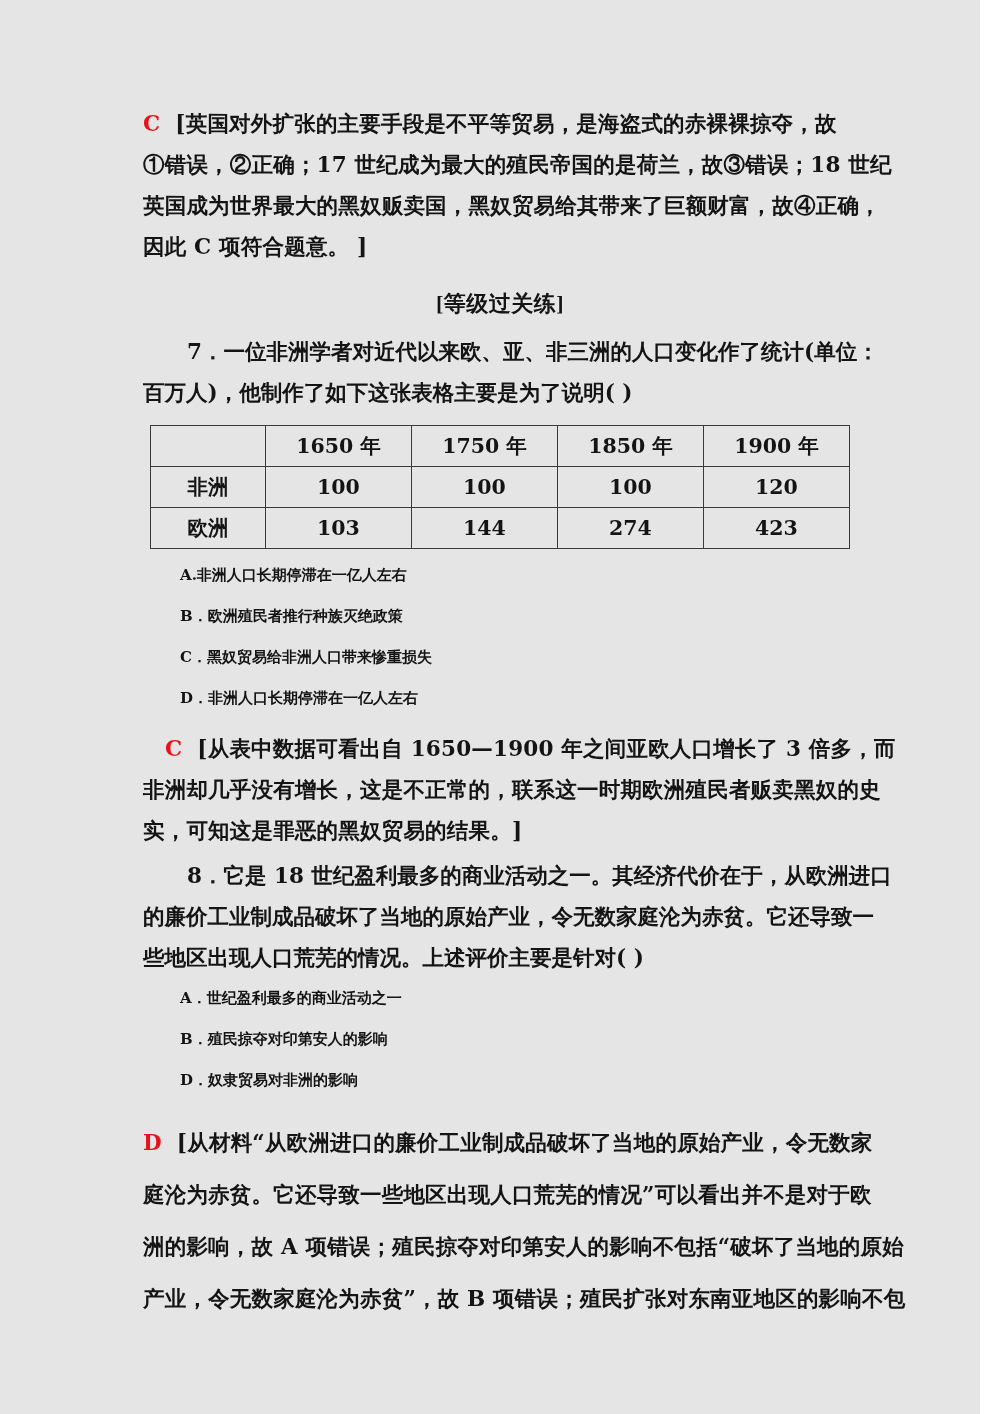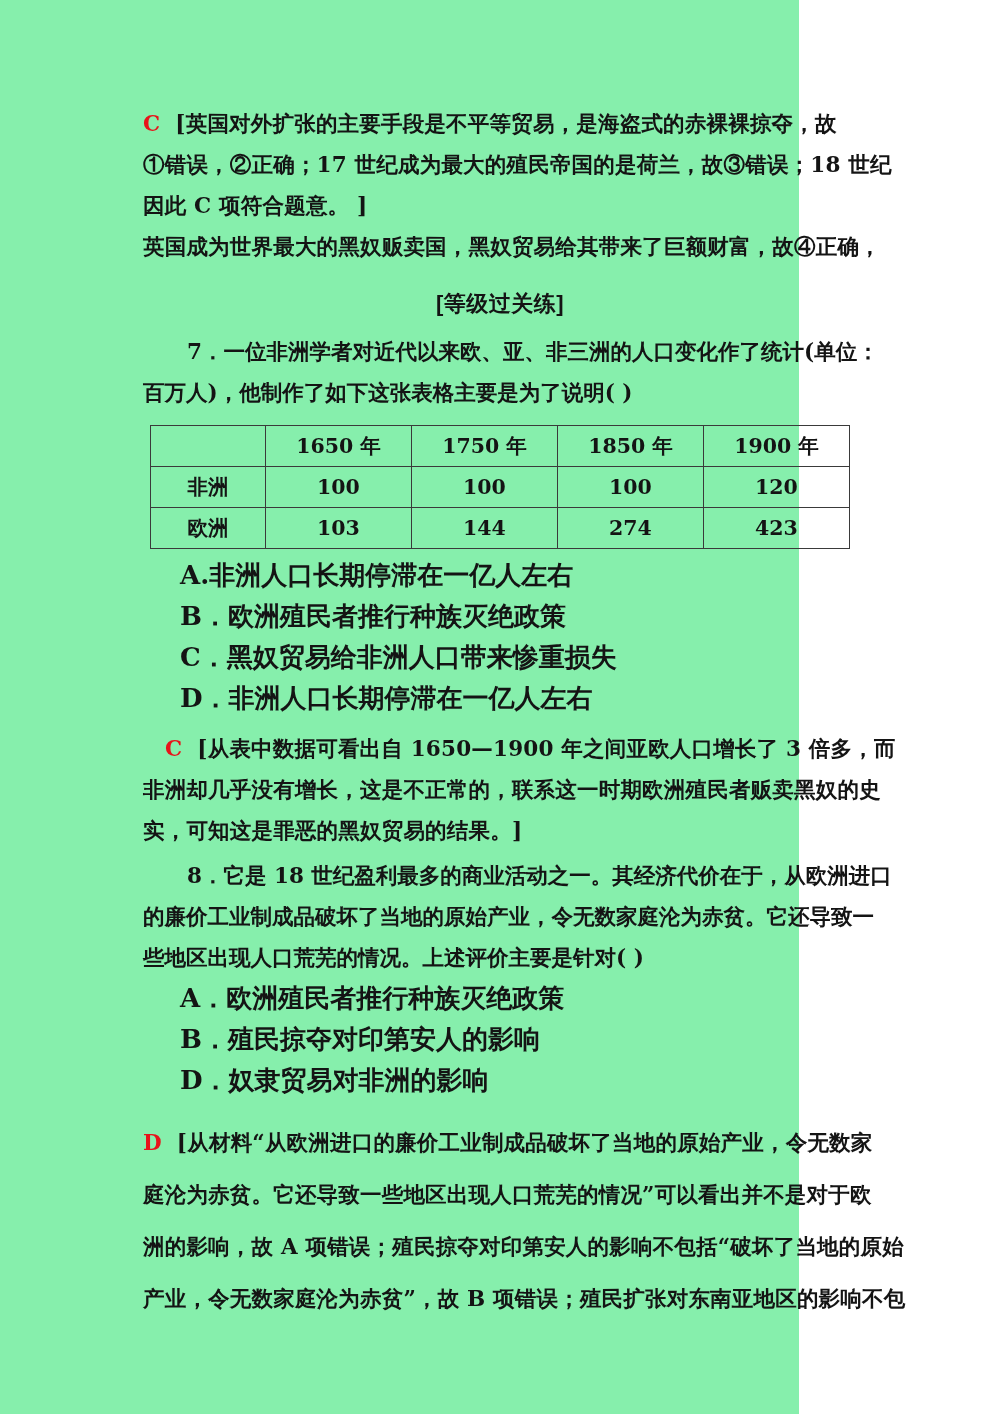--- a/index.html
+++ b/index.html
@@ -21,9 +21,9 @@
     position: absolute;
     left: 0;
     top: 0;
-    width: 799px;
+    width: 980px;
     height: 1414px;
-    background: #86efac;
+    background: #e5e5e5;
   }
 
   .content {

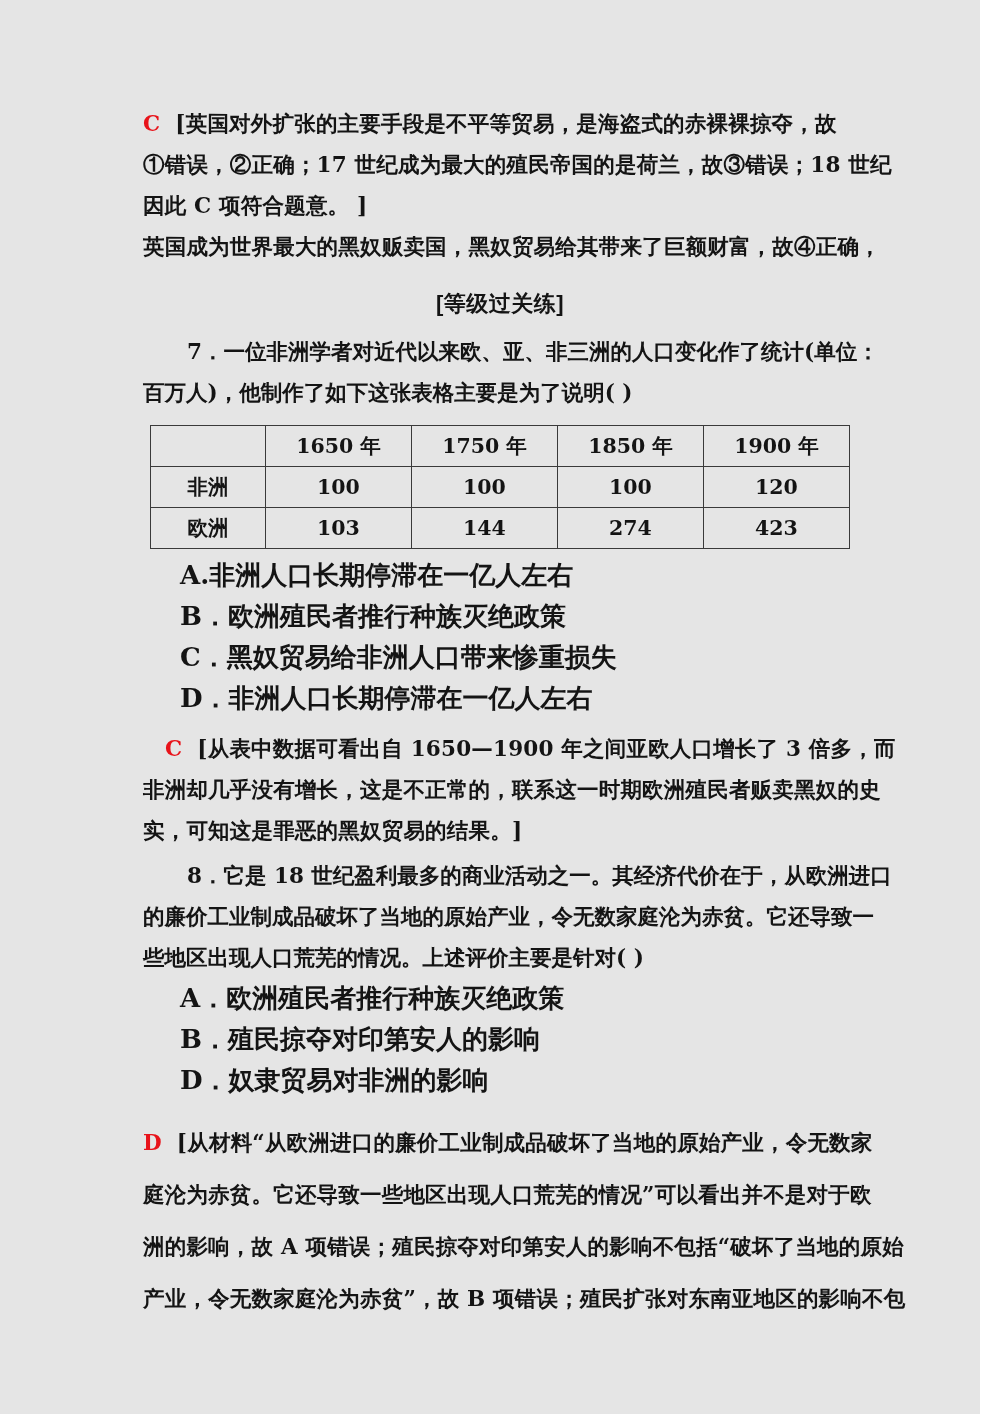--- a/index.html
+++ b/index.html
@@ -134,8 +134,8 @@
     <div class="para para-analysis">
       <span class="jline"><span class="ans-letter">C</span><span>[英国对外扩张的主要手段是不平等贸易，是海盗式的赤裸裸掠夺，故</span></span>
       <span class="jline">①错误，②正确；17 世纪成为最大的殖民帝国的是荷兰，故③错误；18 世纪</span>
+      <span class="jline">英国成为世界最大的黑奴贩卖国，黑奴贸易给其带来了巨额财富，故④正确，</span>
       <span class="jline">因此 C 项符合题意。 ]</span>
-      <span class="jline">英国成为世界最大的黑奴贩卖国，黑奴贸易给其带来了巨额财富，故④正确，</span>
     </div>
 
     <div class="section-header">[等级过关练]</div>

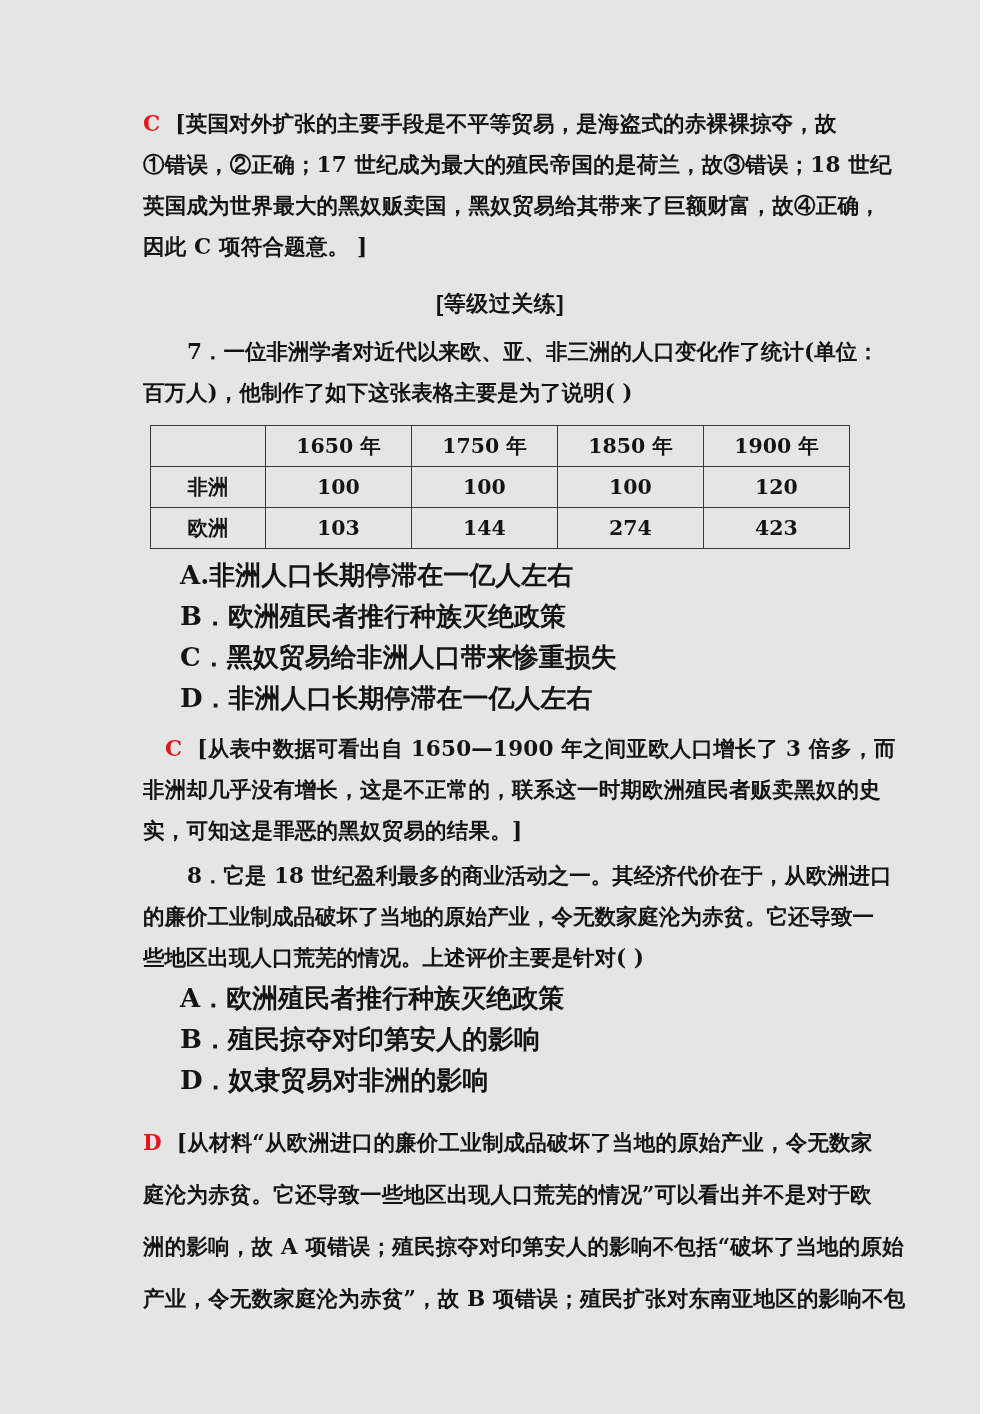--- a/index.html
+++ b/index.html
@@ -69,7 +69,7 @@
   
   .section-header {
     text-align: center;
-    font-family: Liberation Sans, sans-serif;
+    font-family: Liberation Serif, serif;
     font-weight: 700;
     font-size: 22px;
     line-height: 30px;

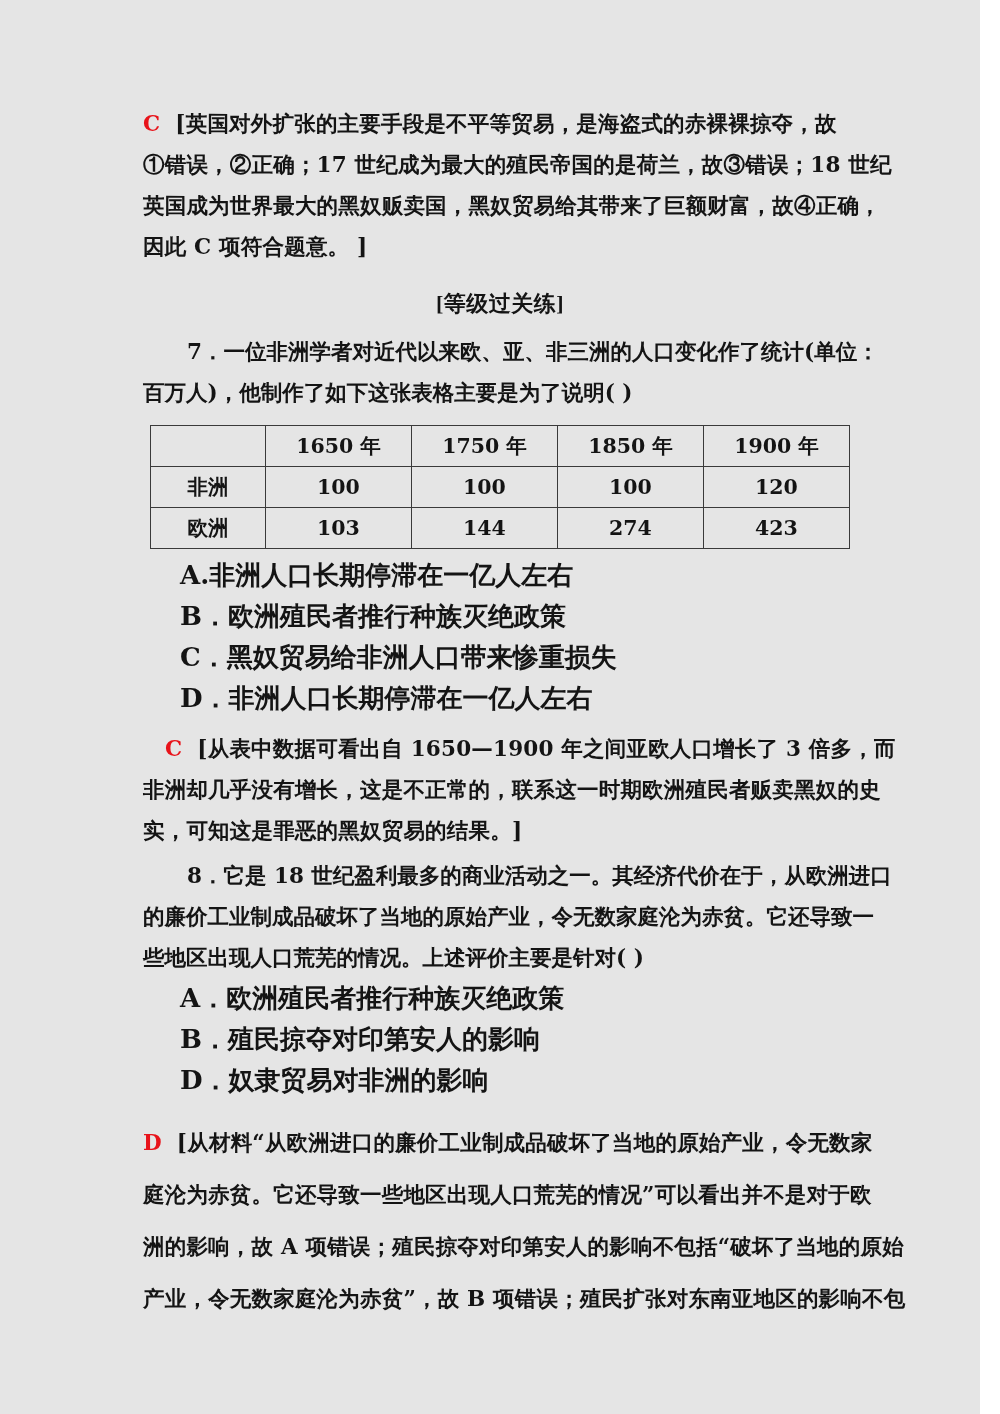--- a/index.html
+++ b/index.html
@@ -86,7 +86,7 @@
 
   
   .opt {
-    font-size: 26px;
+    font-size: 15px;
     line-height: 41px;
     font-weight: 700;
     padding-left: 37px;

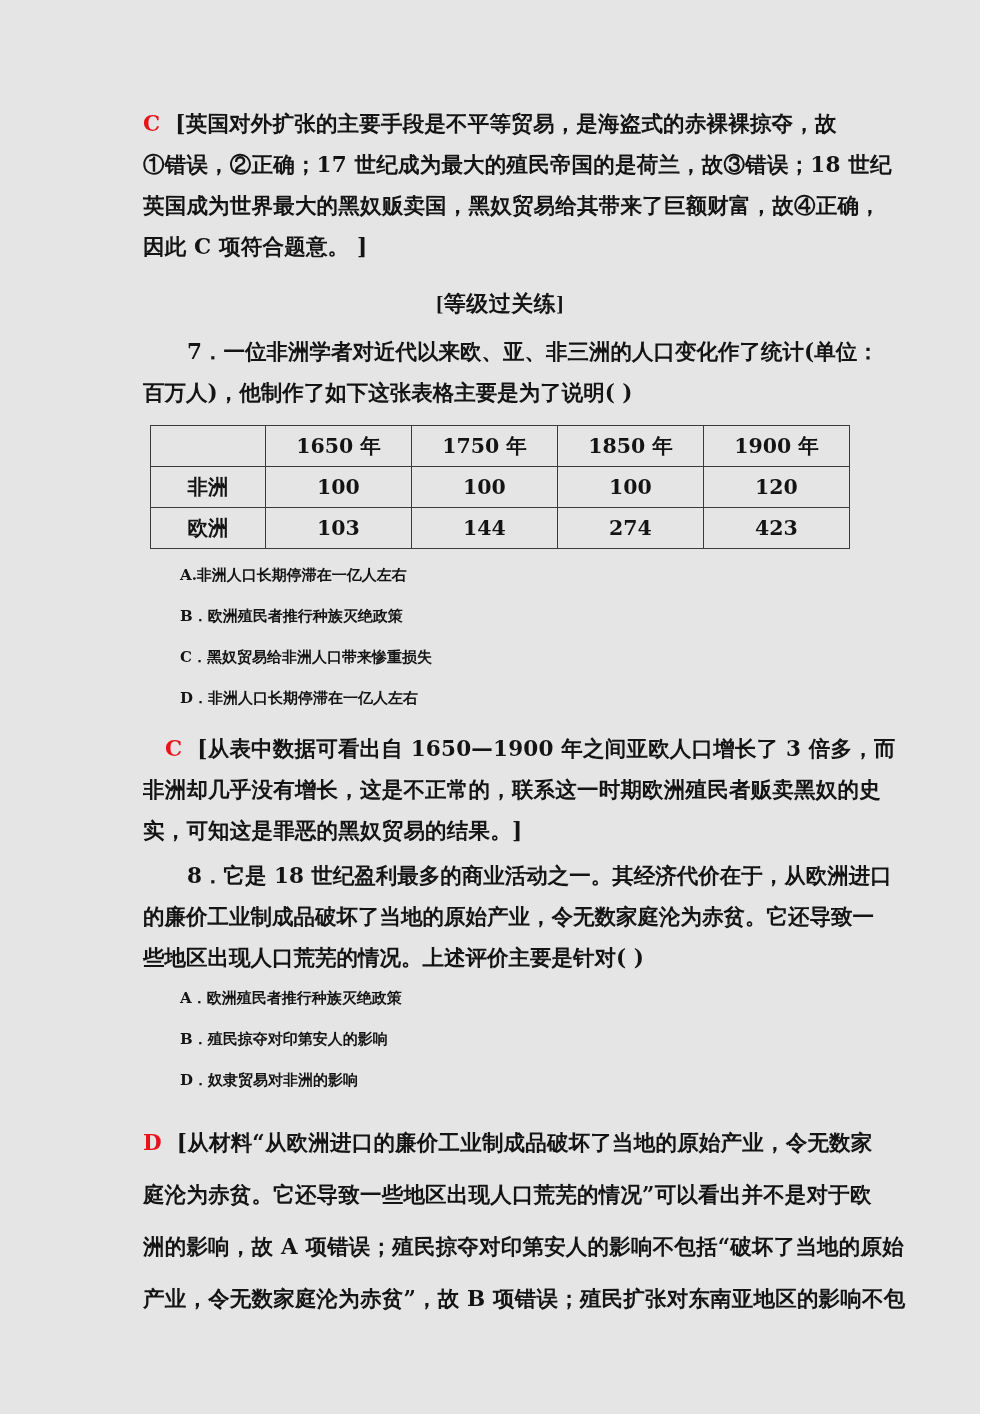--- a/index.html
+++ b/index.html
@@ -204,7 +204,7 @@
     </div>
 
     <div>
-      <div class="opt">A．欧洲殖民者推行种族灭绝政策</div>
+      <div class="opt">A．世纪盈利最多的商业活动之一</div>
       <div class="opt">B．殖民掠夺对印第安人的影响</div>
       <div class="opt">D．奴隶贸易对非洲的影响</div>
     </div>

